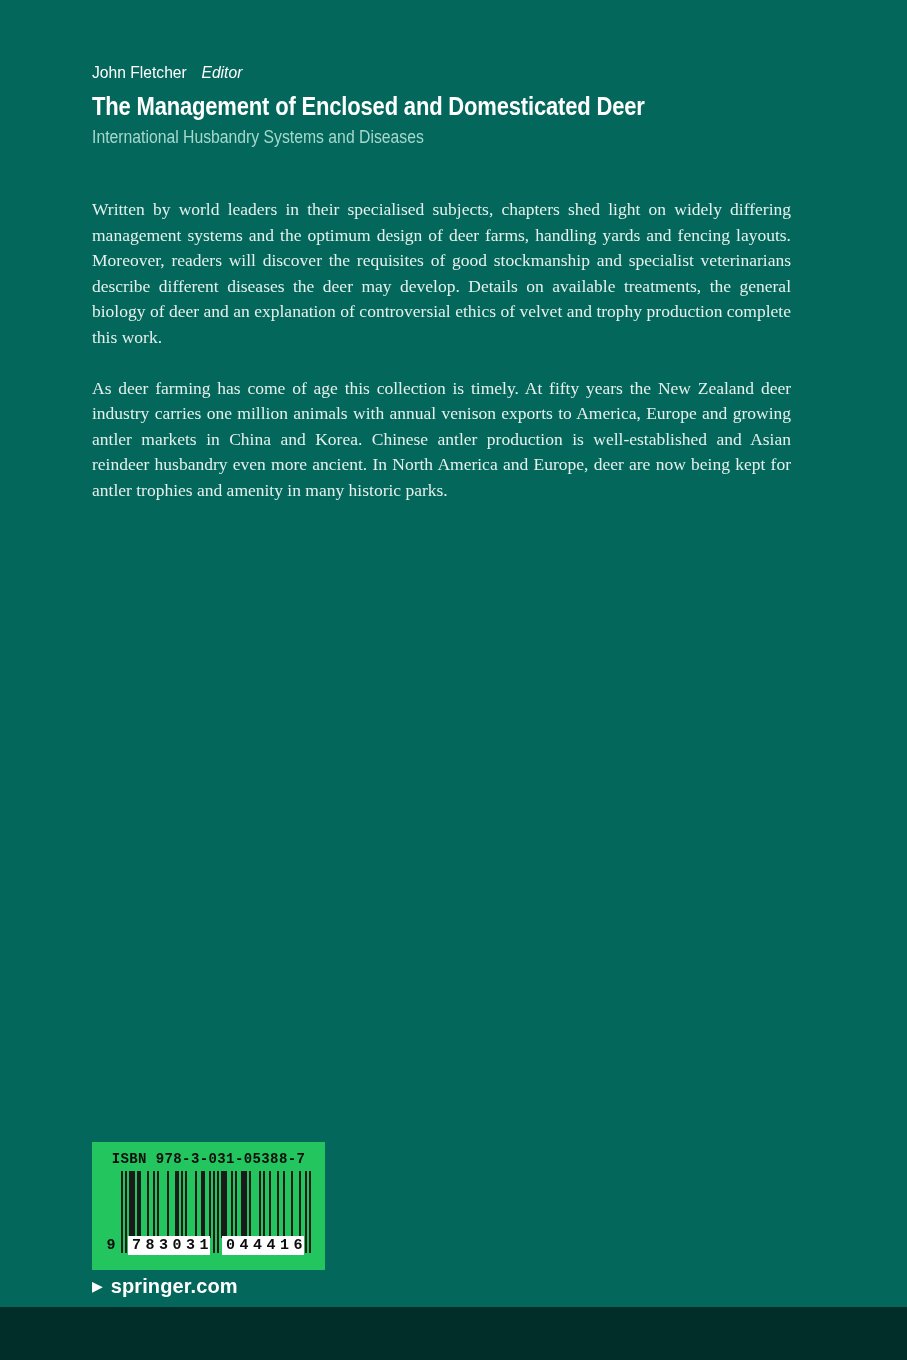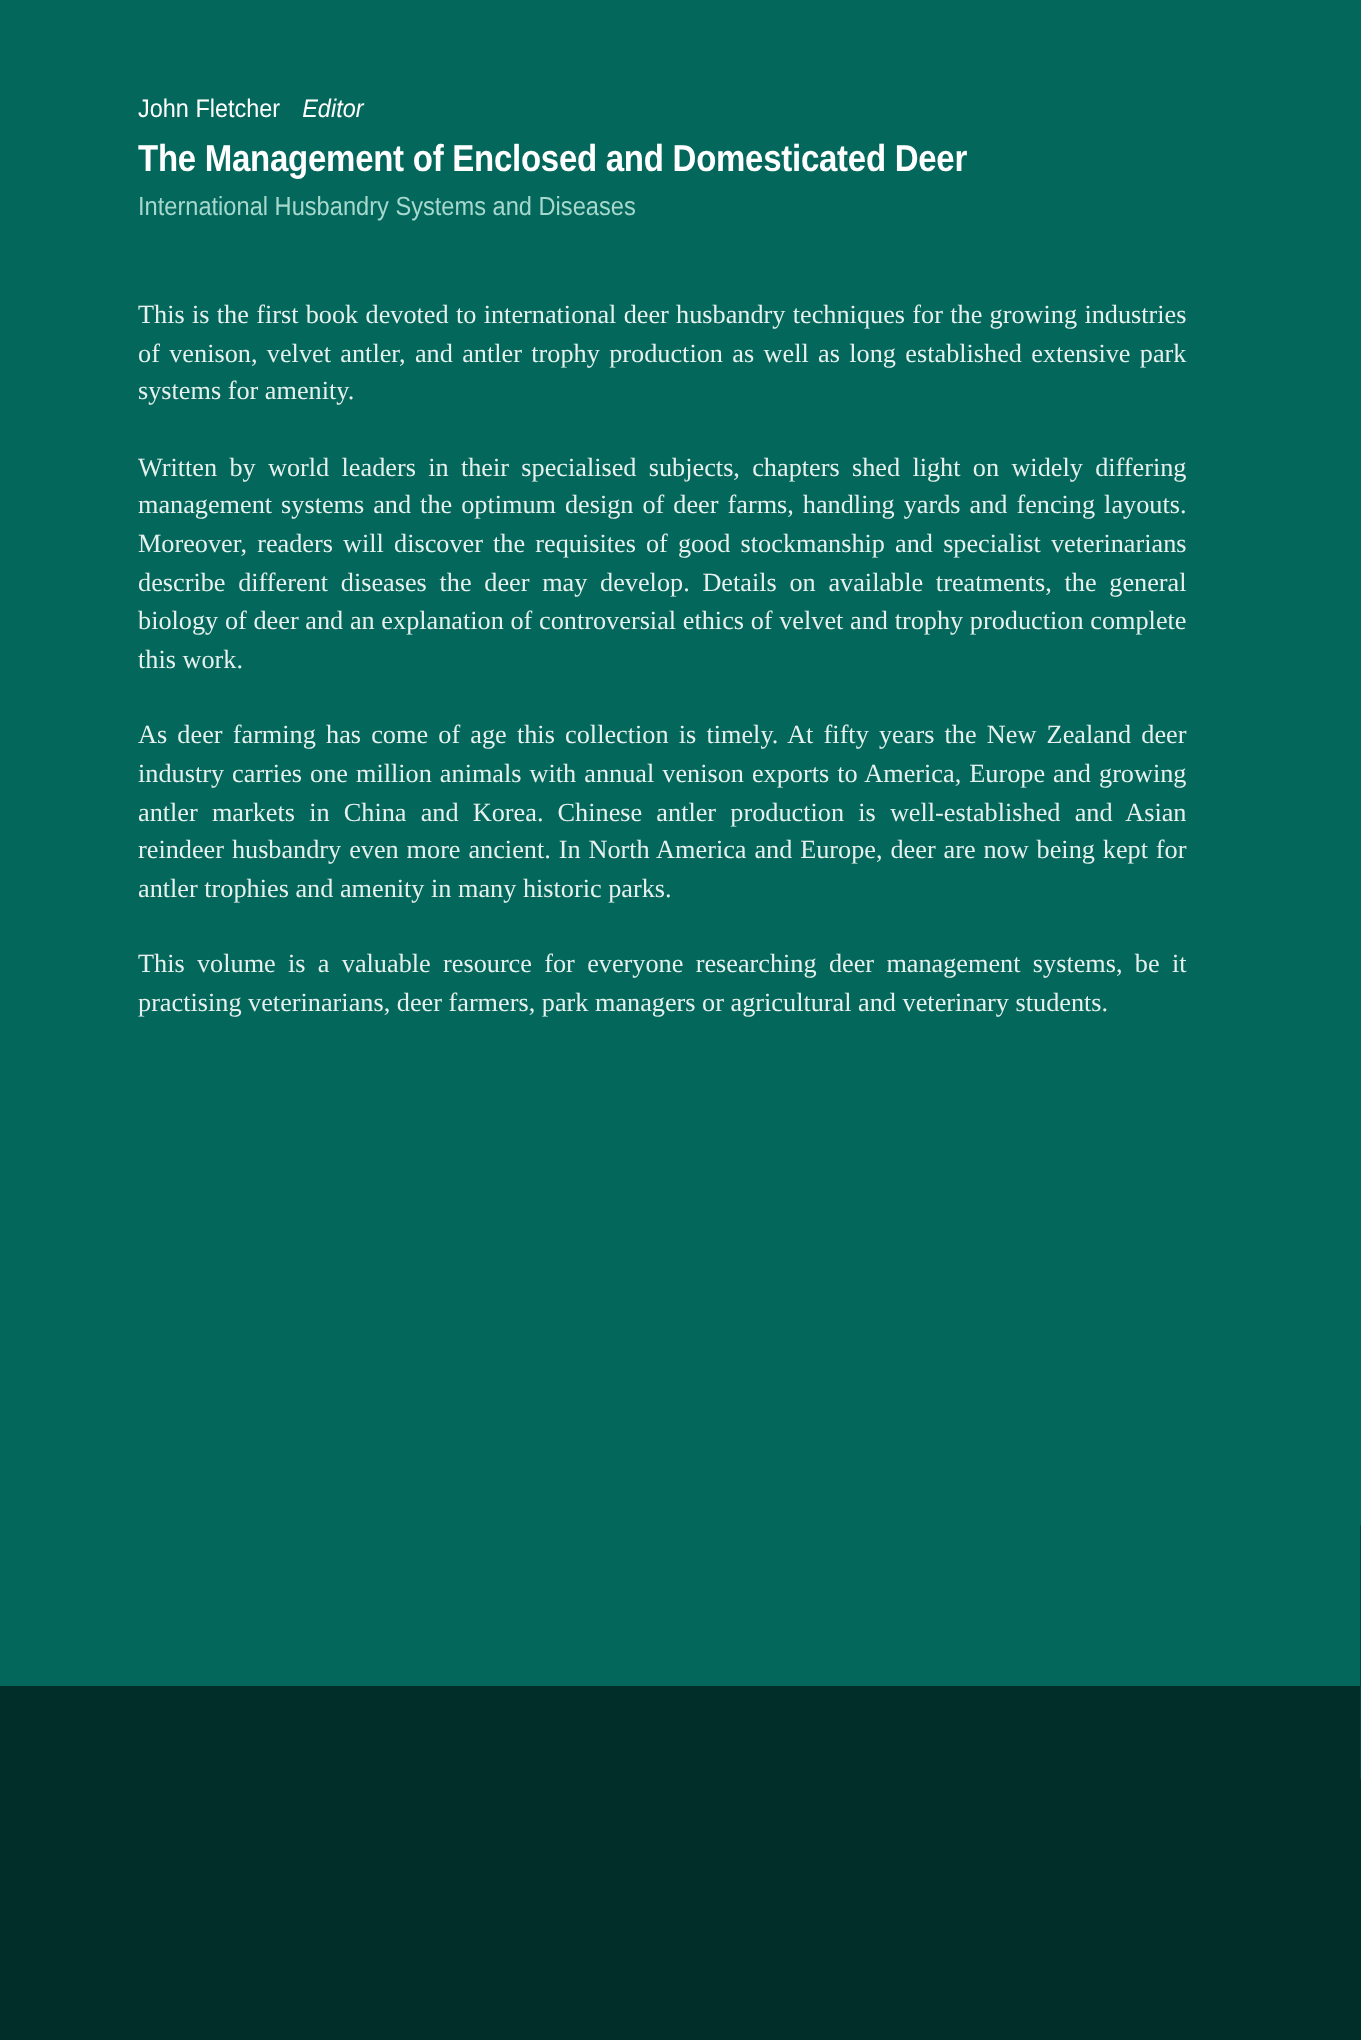--- a/index.html
+++ b/index.html
@@ -10,7 +10,7 @@
   .cover {
     position: relative;
     width: 907px;
-    height: 1124px;
+    height: 1307px;
     background: #03675B;
     overflow: hidden;
     font-family: "Liberation Sans", sans-serif;

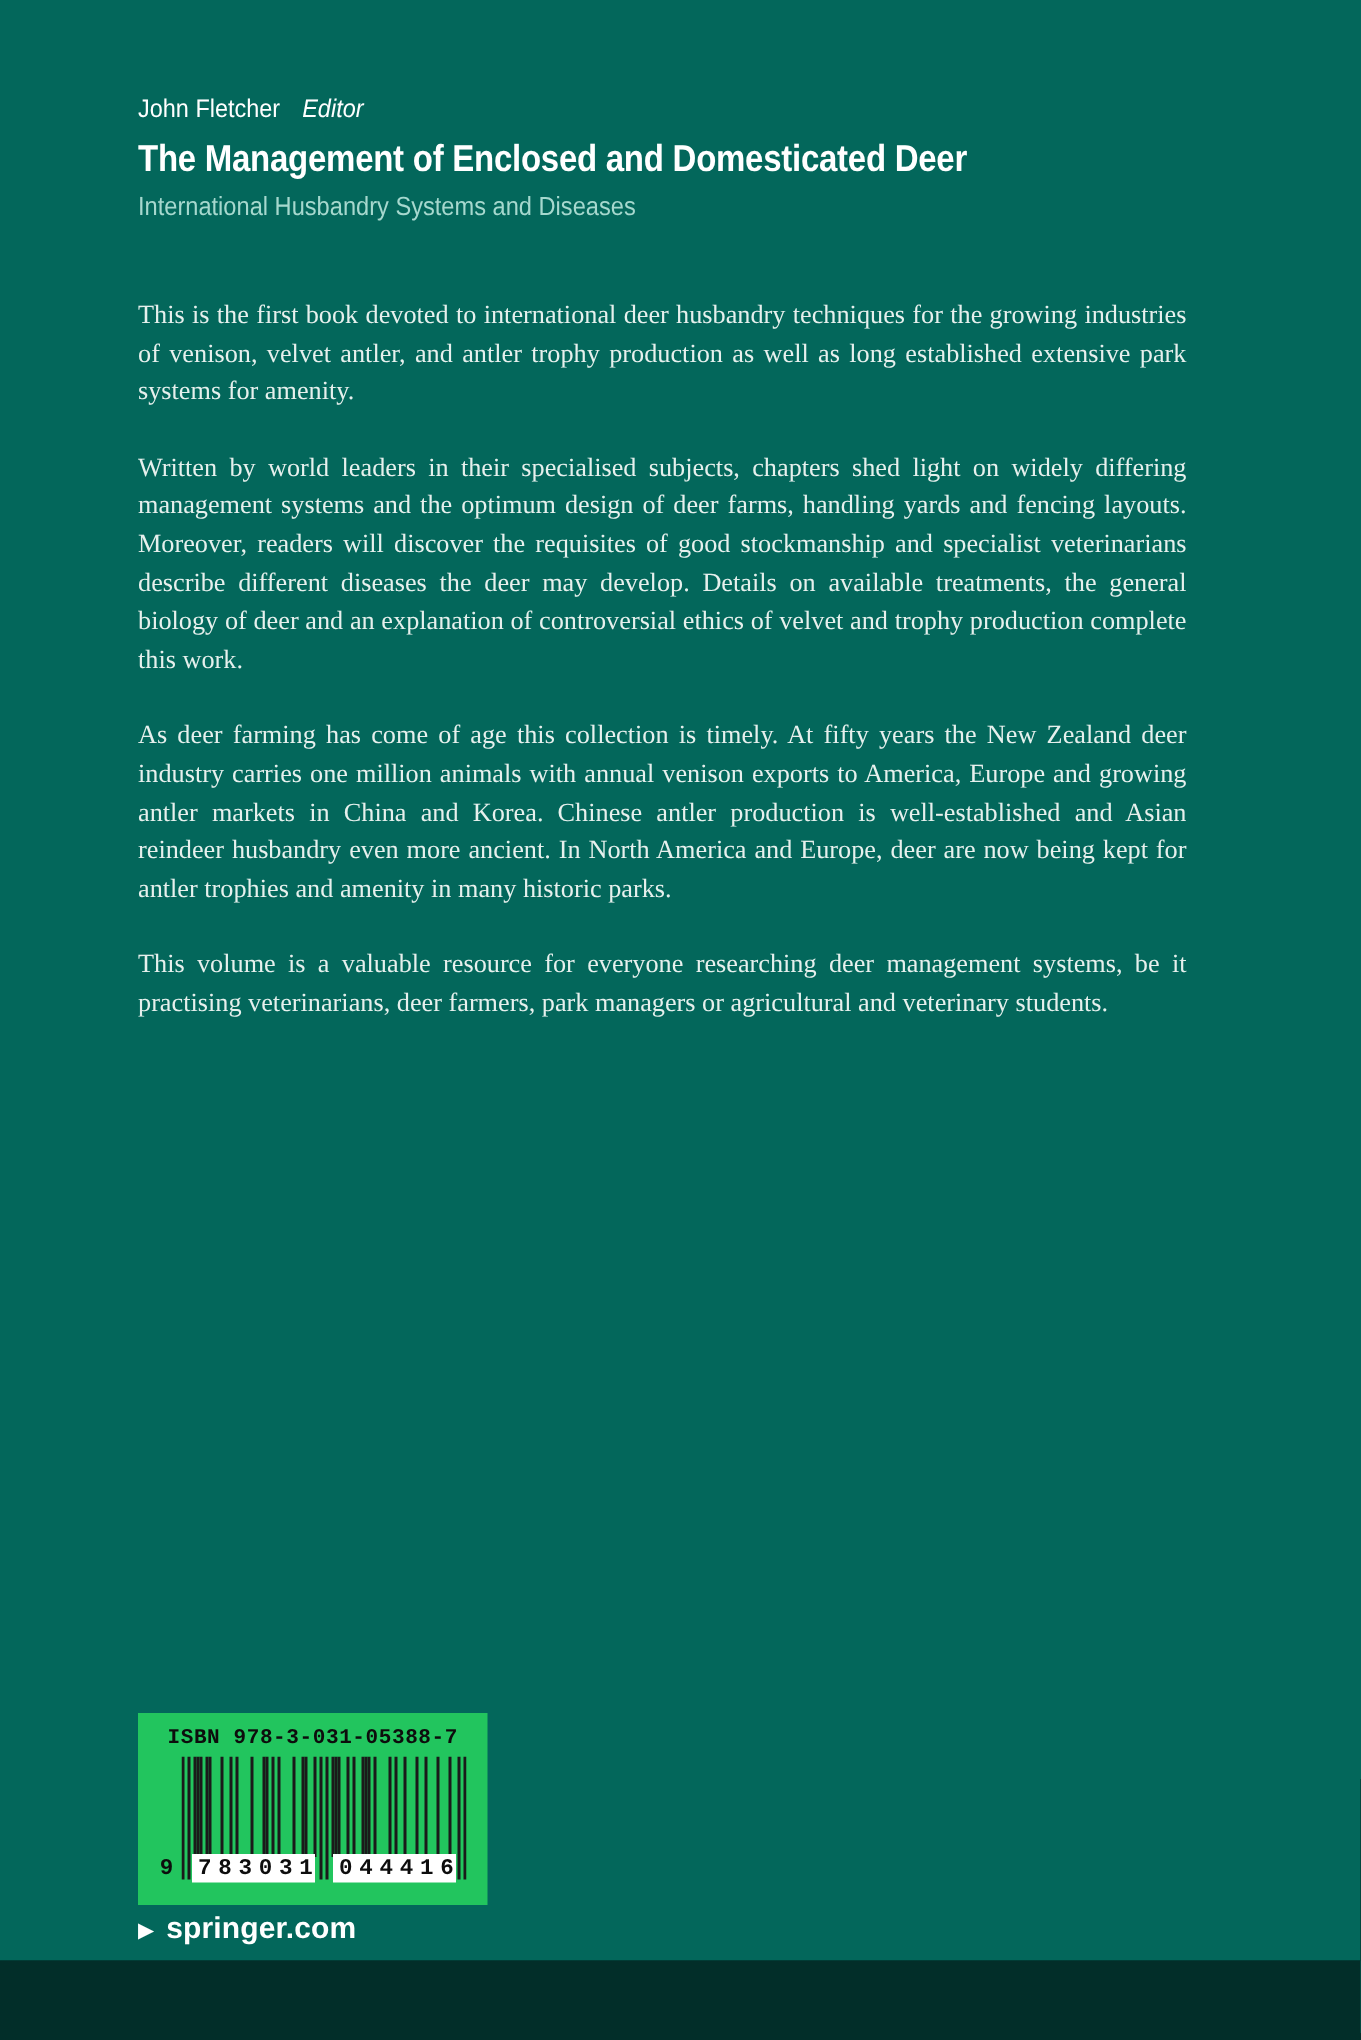--- a/index.html
+++ b/index.html
@@ -158,7 +158,6 @@
   </div>
 
   <div class="synopsis">
-    <p>This is the first book devoted to international deer husbandry techniques for the growing industries of venison, velvet antler, and antler trophy production as well as long established extensive park systems for amenity.</p>
     <p>Written by world leaders in their specialised subjects, chapters shed light on widely differing management systems and the optimum design of deer farms, handling yards and fencing layouts. Moreover, readers will discover the requisites of good stockmanship and specialist veterinarians describe different diseases the deer may develop. Details on available treatments, the general biology of deer and an explanation of controversial ethics of velvet and trophy production complete this work.</p>
     <p>As deer farming has come of age this collection is timely. At fifty years the New Zealand deer industry carries one million animals with annual venison exports to America, Europe and growing antler markets in China and Korea. Chinese antler production is well-established and Asian reindeer husbandry even more ancient. In North America and Europe, deer are now being kept for antler trophies and amenity in many historic parks.</p>
     <p>This volume is a valuable resource for everyone researching deer management systems, be it practising veterinarians, deer farmers, park managers or agricultural and veterinary students.</p>

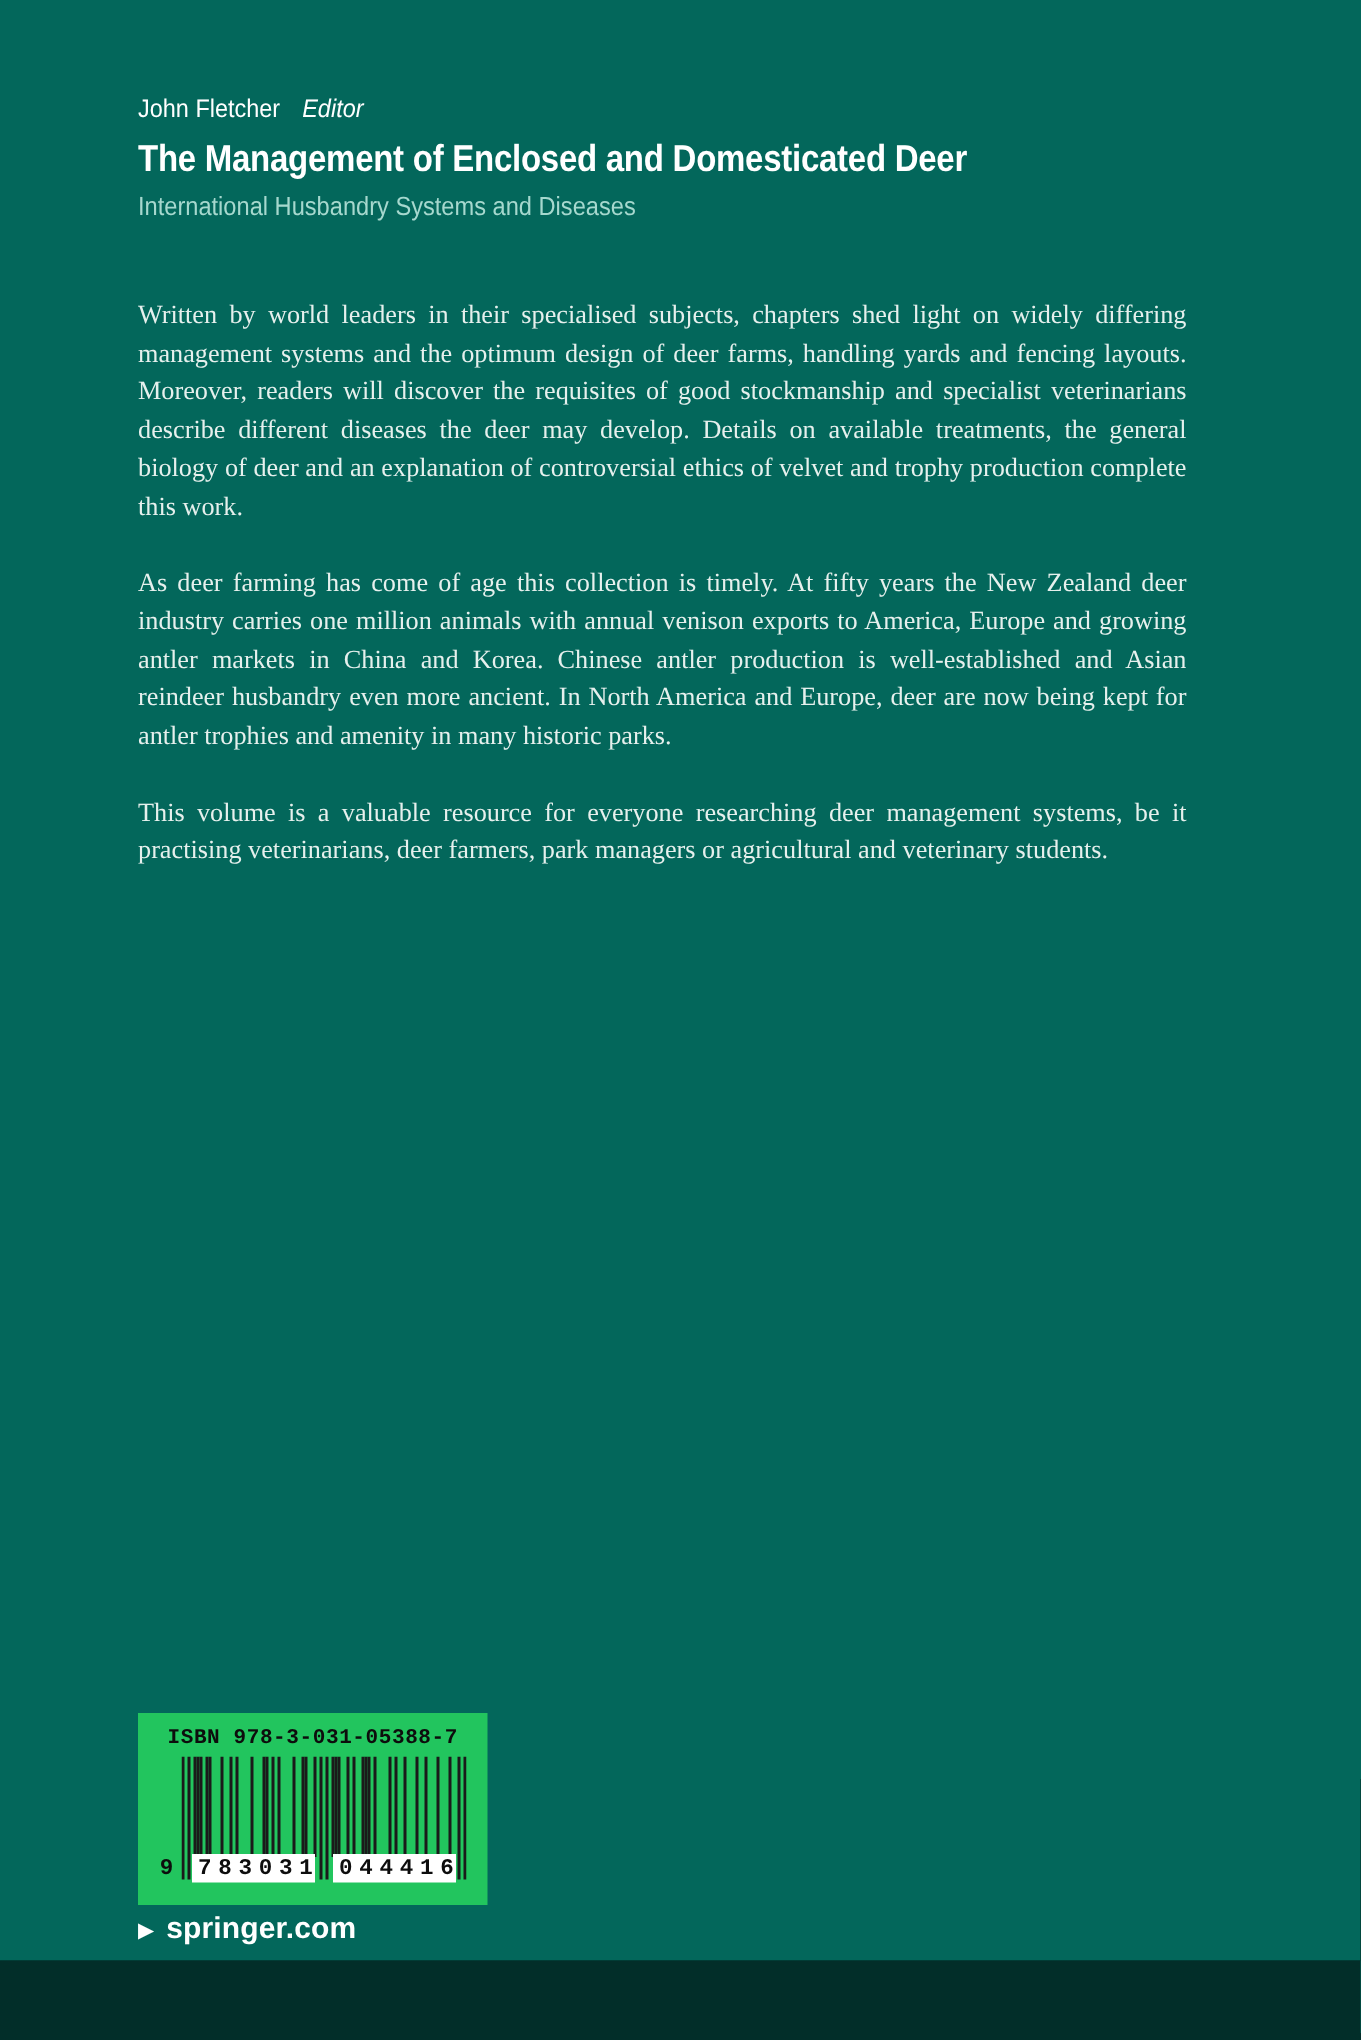--- a/index.html
+++ b/index.html
@@ -160,7 +160,6 @@
   <div class="synopsis">
     <p>Written by world leaders in their specialised subjects, chapters shed light on widely differing management systems and the optimum design of deer farms, handling yards and fencing layouts. Moreover, readers will discover the requisites of good stockmanship and specialist veterinarians describe different diseases the deer may develop. Details on available treatments, the general biology of deer and an explanation of controversial ethics of velvet and trophy production complete this work.</p>
     <p>As deer farming has come of age this collection is timely. At fifty years the New Zealand deer industry carries one million animals with annual venison exports to America, Europe and growing antler markets in China and Korea. Chinese antler production is well-established and Asian reindeer husbandry even more ancient. In North America and Europe, deer are now being kept for antler trophies and amenity in many historic parks.</p>
-    <p>This volume is a valuable resource for everyone researching deer management systems, be it practising veterinarians, deer farmers, park managers or agricultural and veterinary students.</p>
   </div>
 
   <div class="isbn-box">

